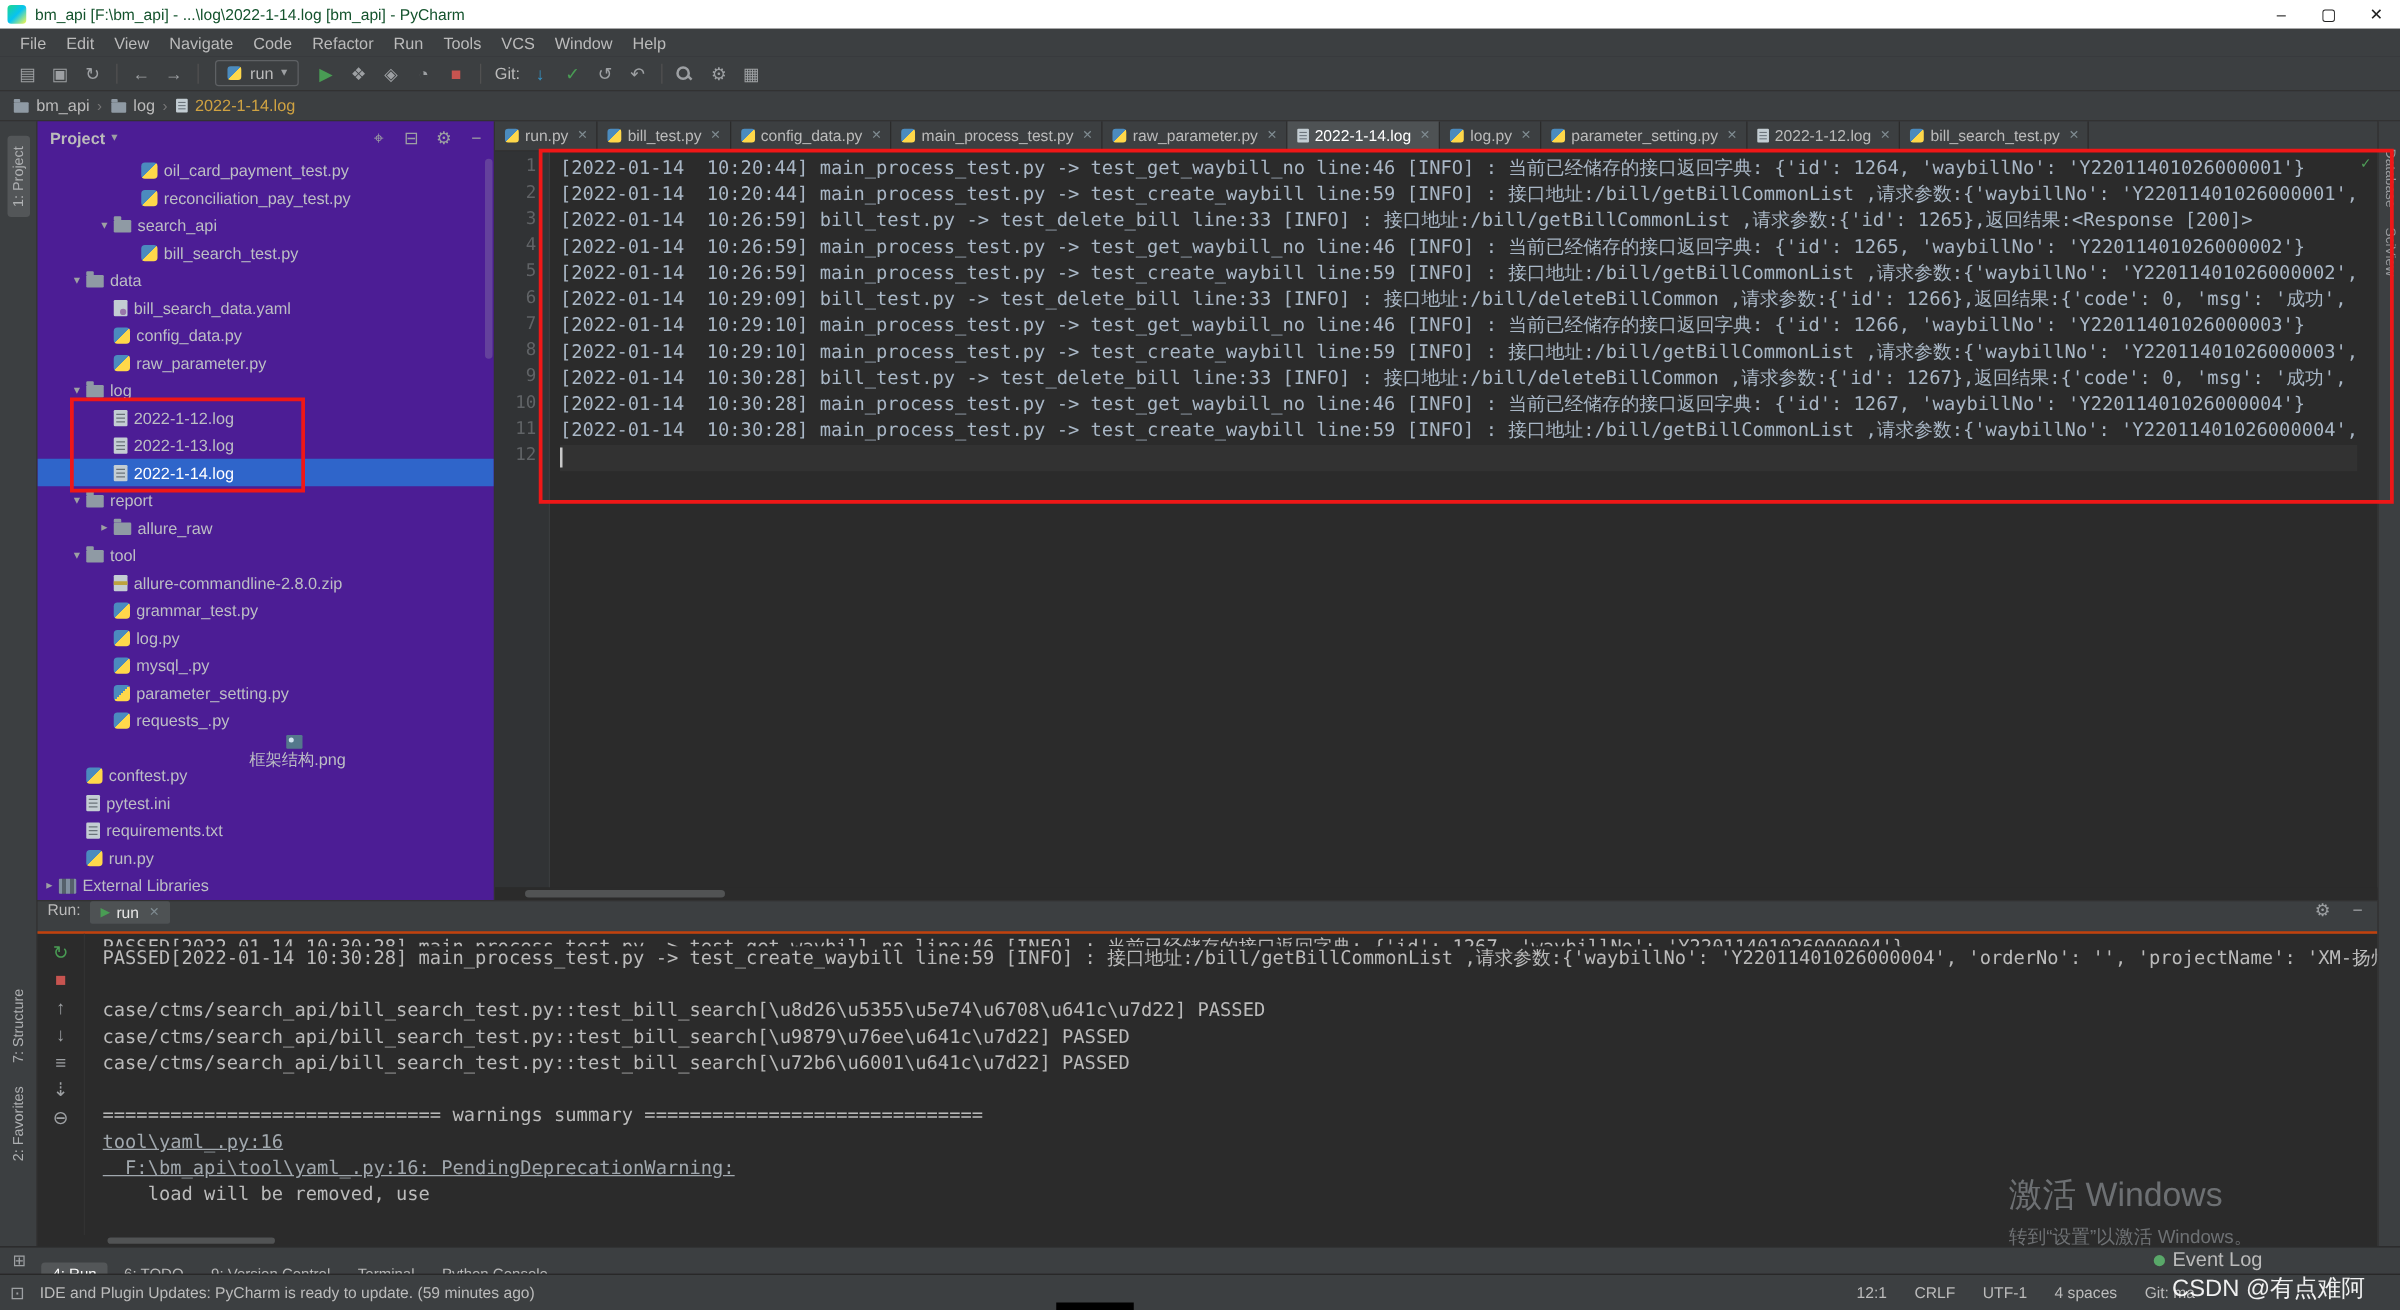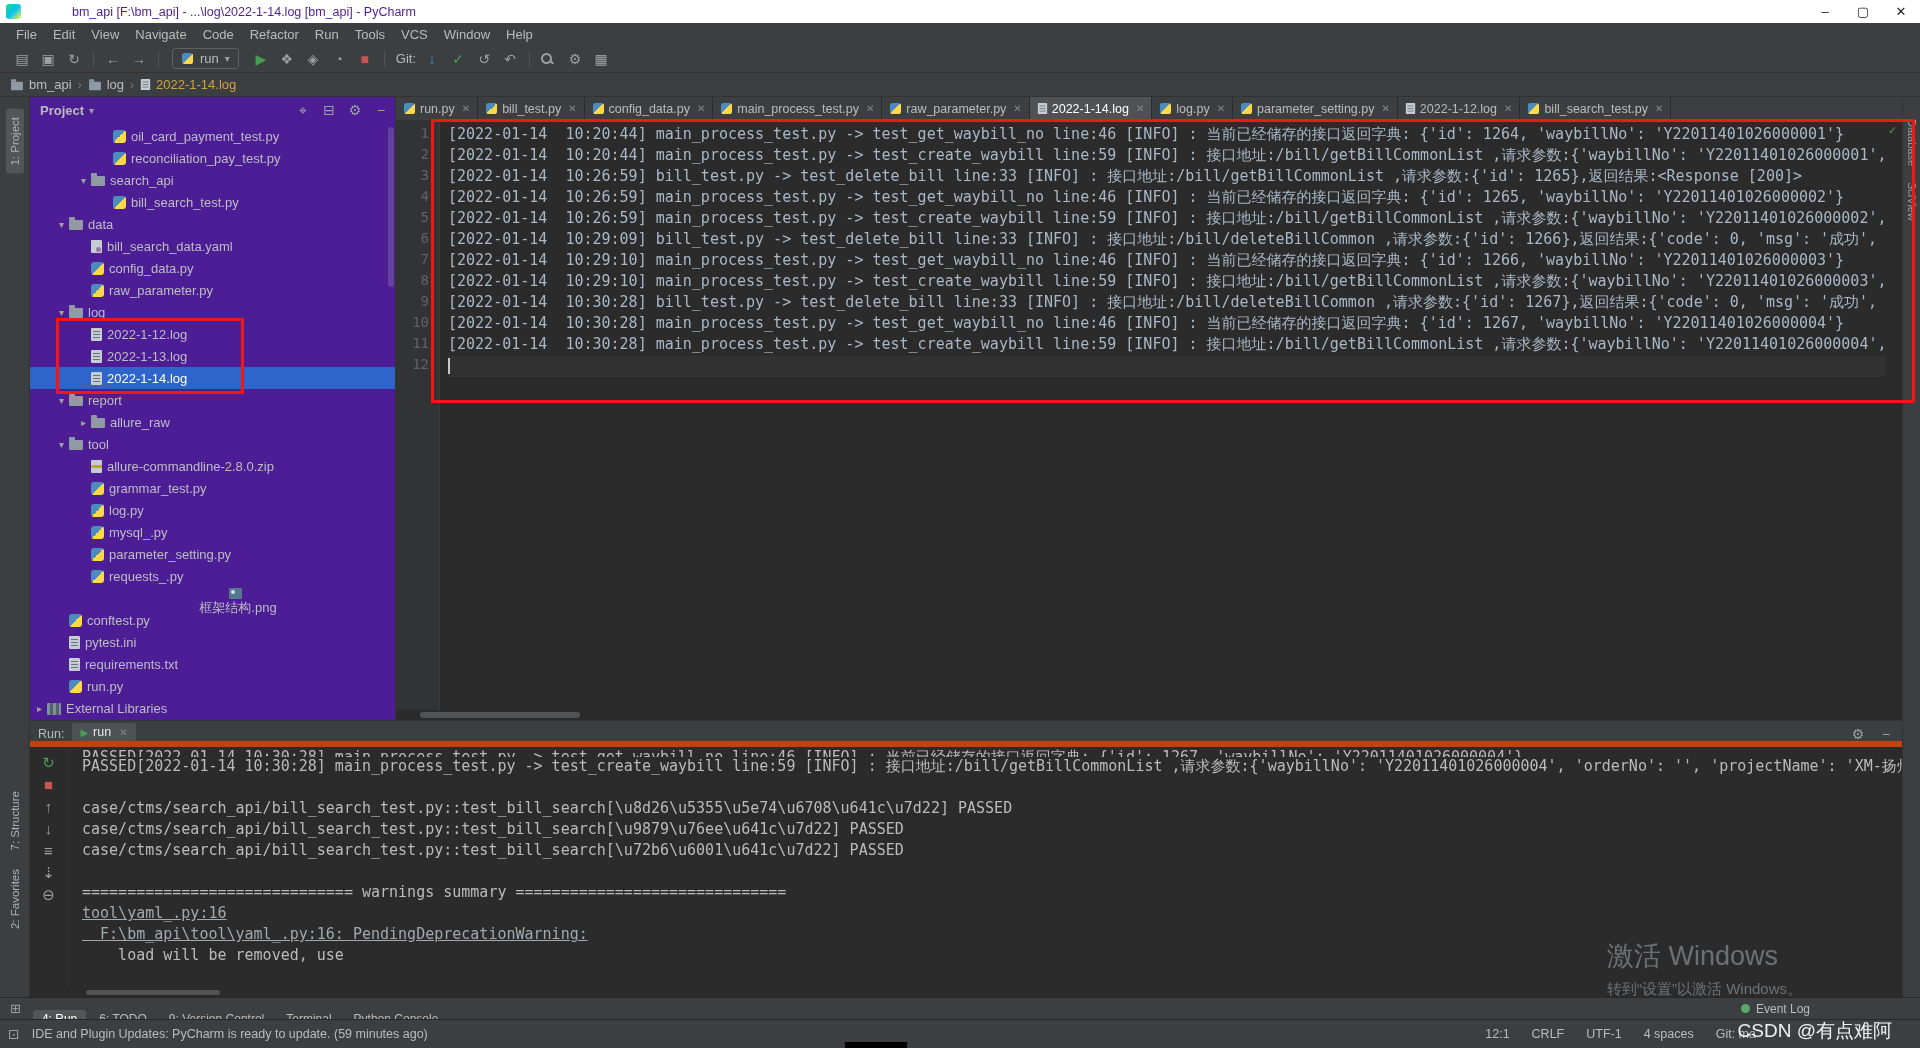--- a/index.html
+++ b/index.html
@@ -12,7 +12,7 @@
   .titlebar { height:23px; background:#ffffff; display:flex; align-items:center; padding-left:6px; flex:none; }
   .pc-logo { width:15px; height:15px; border-radius:3px; margin-right:7px;
              background:linear-gradient(135deg,#21d789 0%,#07c3f2 50%,#fcf84a 100%); }
-  .title-text { font-size:12.5px; color:#4c1d95;margin-left:44px; }
+  .title-text { font-size:12.5px; color:#14532d; }
   .win-controls { margin-left:auto; display:flex; height:100%; }
   .win-btn { width:38px; height:100%; display:flex; align-items:center; justify-content:center;
              font-size:13px; color:#222; }

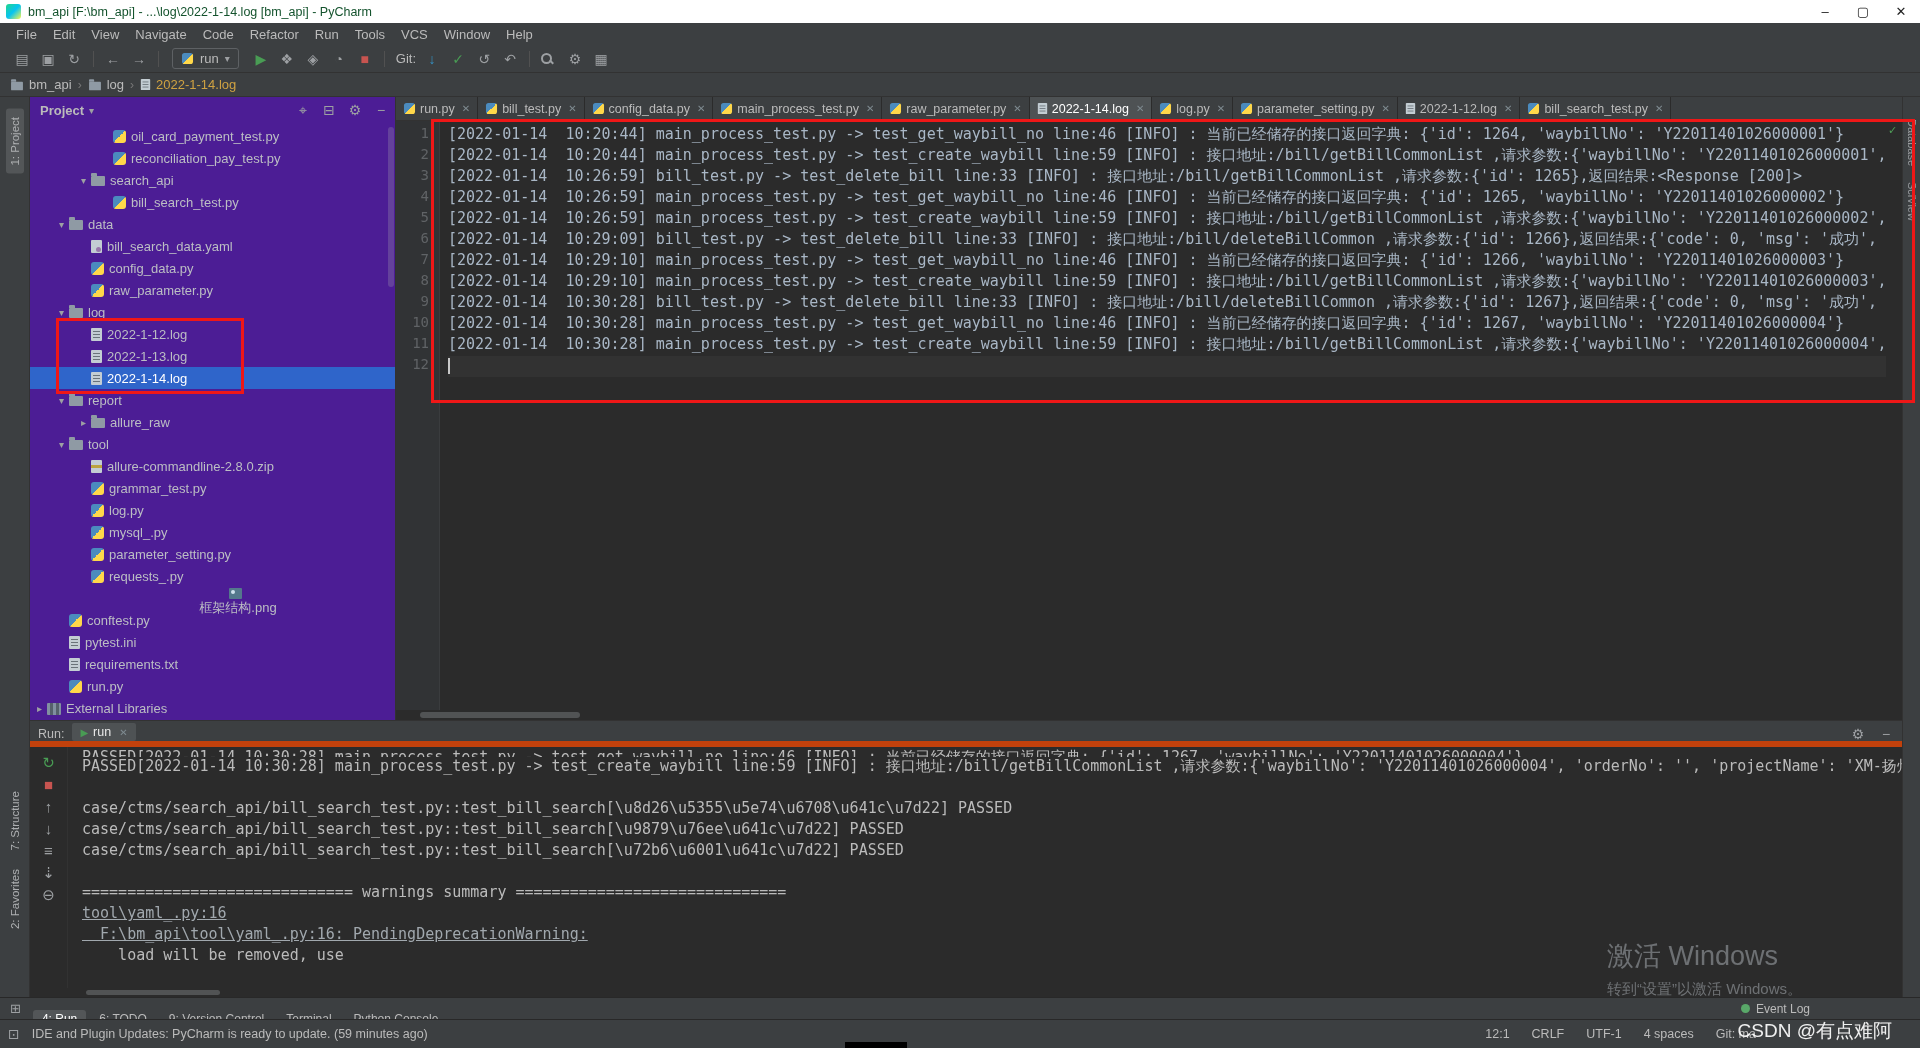--- a/index.html
+++ b/index.html
@@ -121,8 +121,8 @@
   
   .run-panel { height:277px; flex:none; background:#2b2b2b; border-top:1px solid #323232;
                display:flex; flex-direction:column; }
-  .run-header { height:26px; background:#3c3f41; display:flex; align-items:flex-end; padding:0 8px; flex:none;
-                border-bottom:6px solid #c2410c; }
+  .run-header { height:26px; background:#3c3f41; display:flex; align-items:flex-start; padding:0 8px; flex:none;
+                border-bottom:2px solid #c2410c; }
   .run-label { font-size:12.5px; color:#bbbbbb; margin-right:8px; }
   .run-tab { display:flex; align-items:center; gap:5px; background:#4e5254; padding:2px 8px;
              font-size:12.5px; color:#e8e8e8; border-radius:2px; }

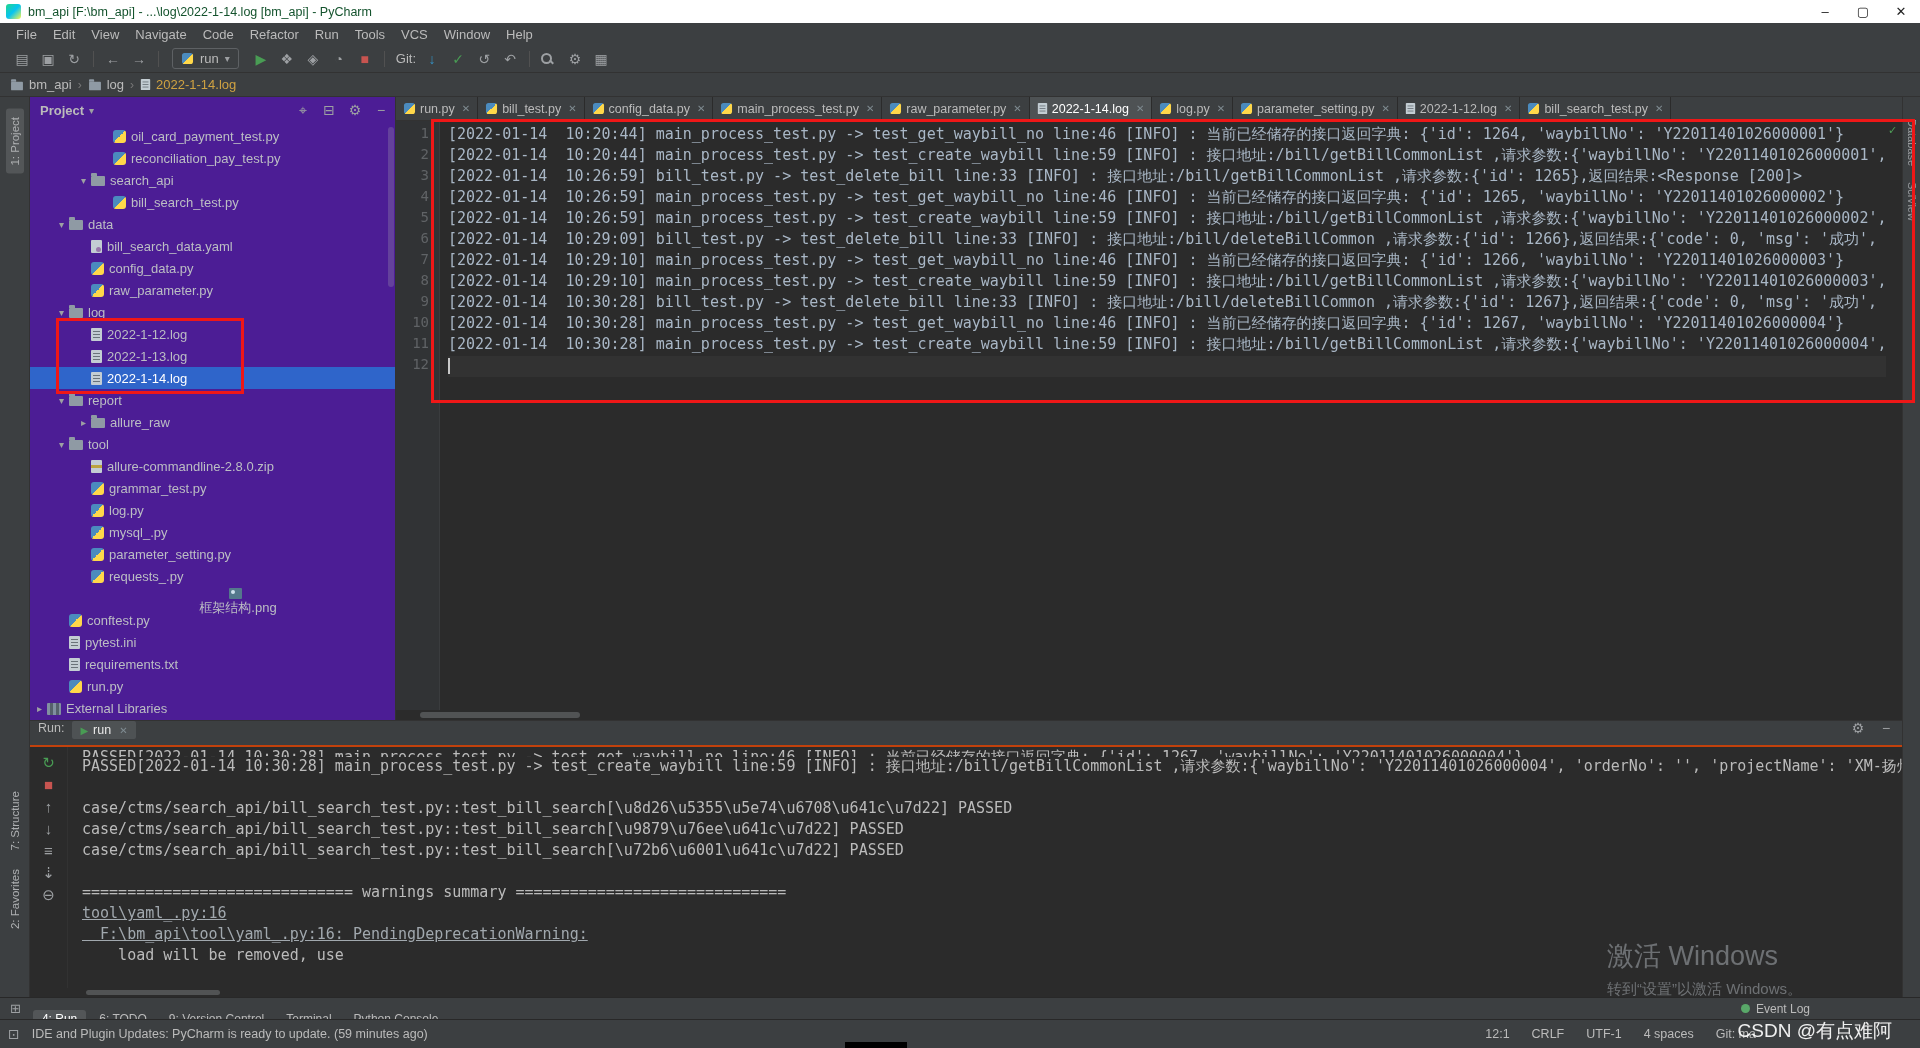--- a/index.html
+++ b/index.html
@@ -147,7 +147,7 @@
   .bb-window-icon { color:#9da0a3; font-size:13px; margin-right:8px; }
   .bb-tab { font-size:12px; color:#bbbbbb; padding:2px 9px; border-radius:3px;margin-top:20px; }
   .bb-tab.active { background:rgba(255,255,255,0.12); color:#ffffff; }
-  .event-log { margin-left:auto; display:flex; align-items:center; gap:6px; font-size:12px; color:#bbbbbb;
+  .event-log { margin-left:auto; display:flex; align-items:center; gap:6px; font-size:16px; color:#bbbbbb;
                margin-right:100px; }
   .el-dot { width:9px; height:9px; border-radius:50%; background:#59a869; }
 

